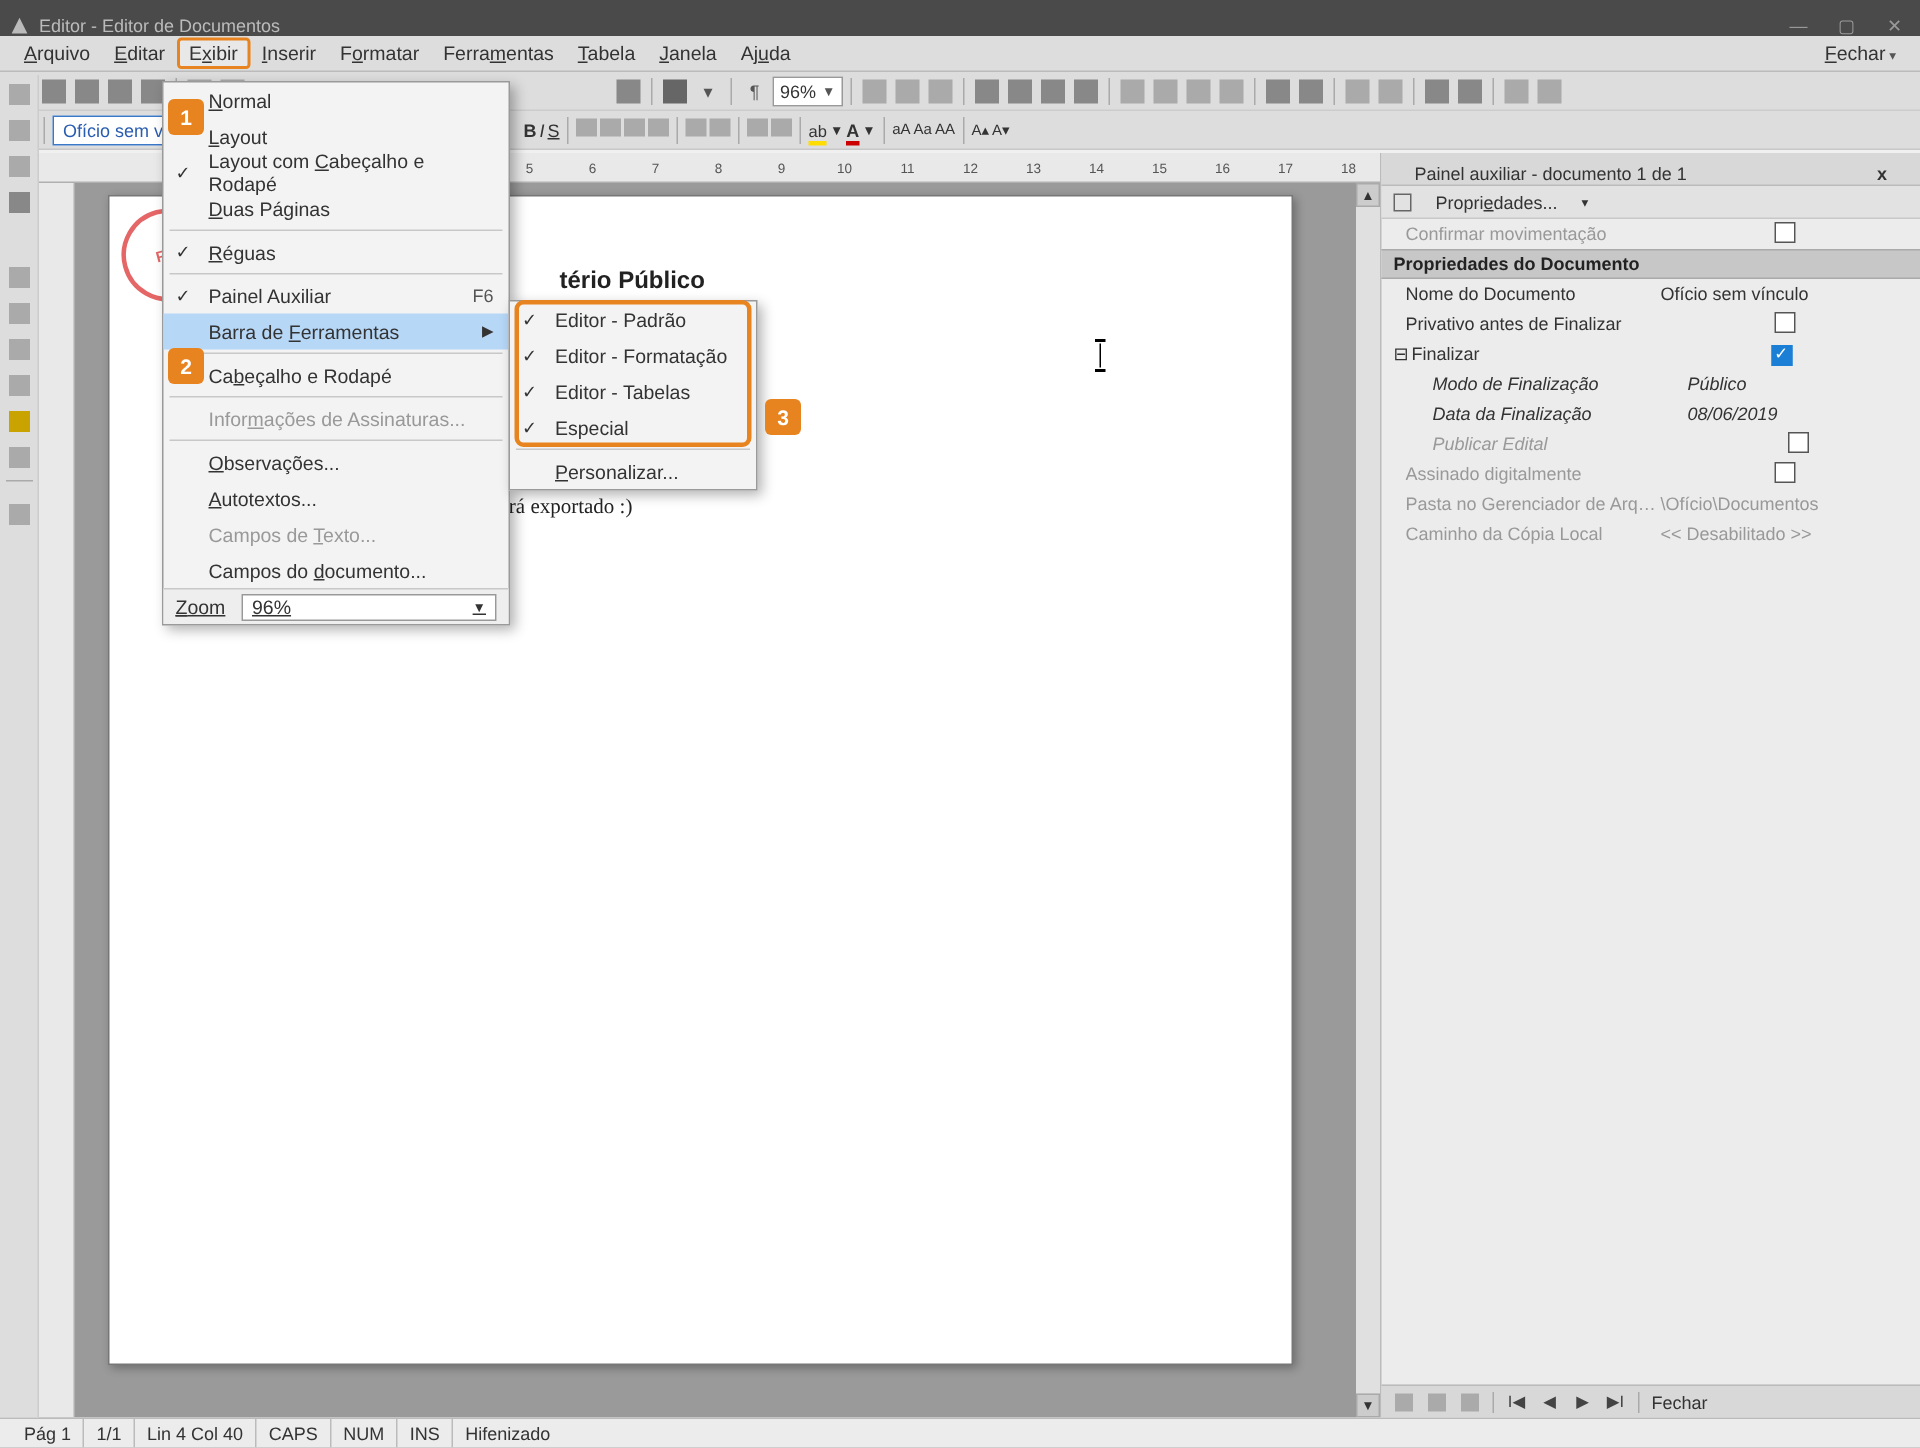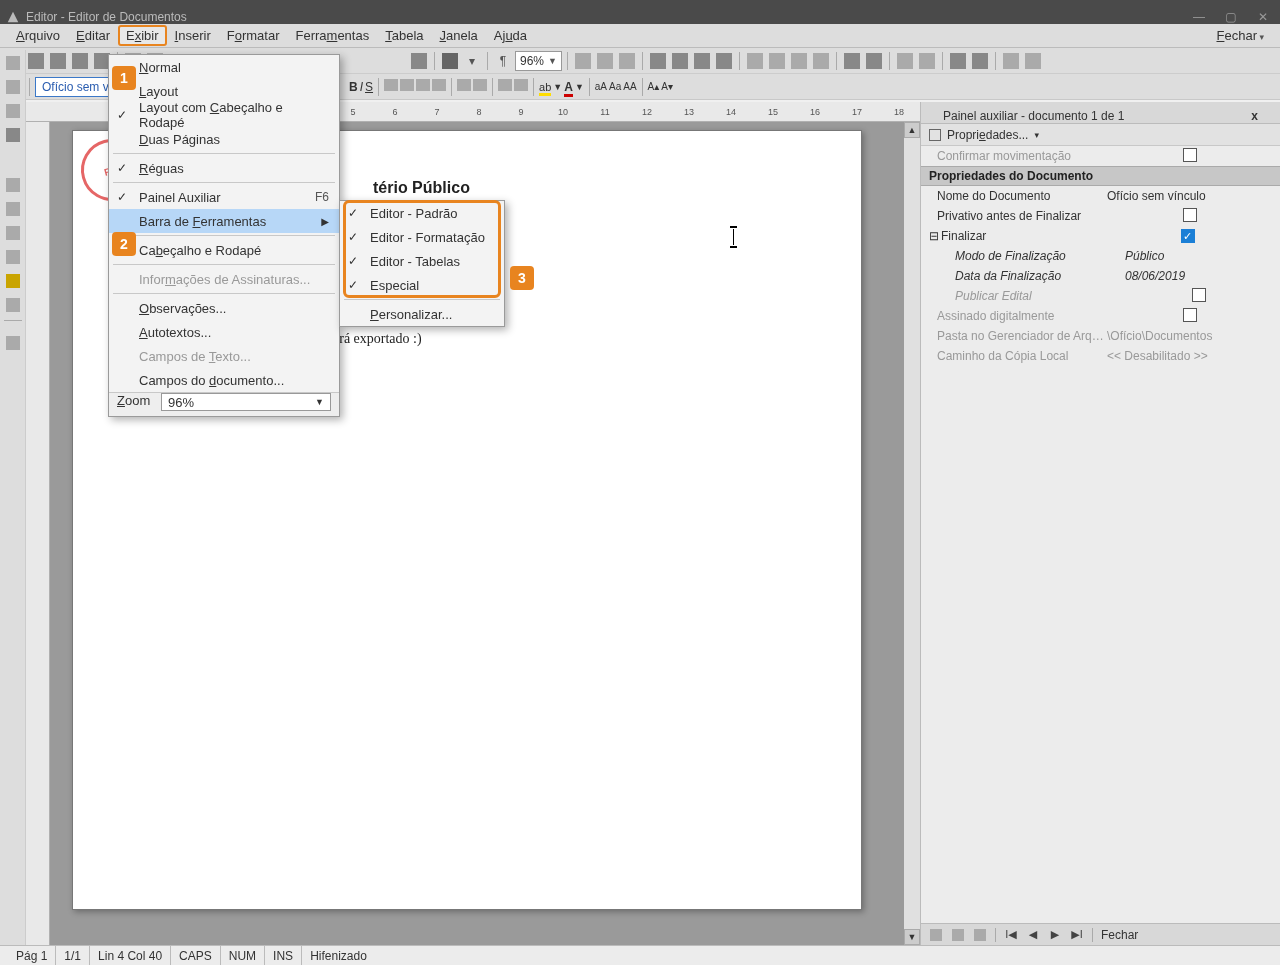--- a/index.html
+++ b/index.html
@@ -61,7 +61,7 @@
   .auxpanel { width: 362px; background: #ececec; border-left: 1px solid #bbb; display: flex; flex-direction: column; font-size: 12px; }
   .auxpanel .auxtitle { height: 22px; background: #d8d8d8; border-bottom: 1px solid #bbb; display: flex; align-items: flex-end; padding: 0 22px; color: #333; }
   .auxpanel .auxtitle .close { margin-left: auto; font-weight: bold; cursor: default; }
-  .auxpanel .propsbtn { height: 22px; background: #e2e2e2; border-bottom: 1px solid #c8c8c8; display: flex; align-items: center; padding: 0 8px; gap: 6px; color: #333; }
+  .auxpanel .propsbtn { height: 22px; background: #e2e2e2; border-bottom: 1px solid #c8c8c8; display: flex; align-items: center; padding: 0 8px; gap: 16px; color: #333; }
   .auxpanel .propsbtn .picon { width: 12px; height: 12px; border: 1px solid #666; }
   .auxpanel .proprow { height: 20px; display: flex; align-items: center; padding: 0 8px 0 16px; border-bottom: 0; }
   .auxpanel .proprow.indent { padding-left: 34px; font-style: italic; }

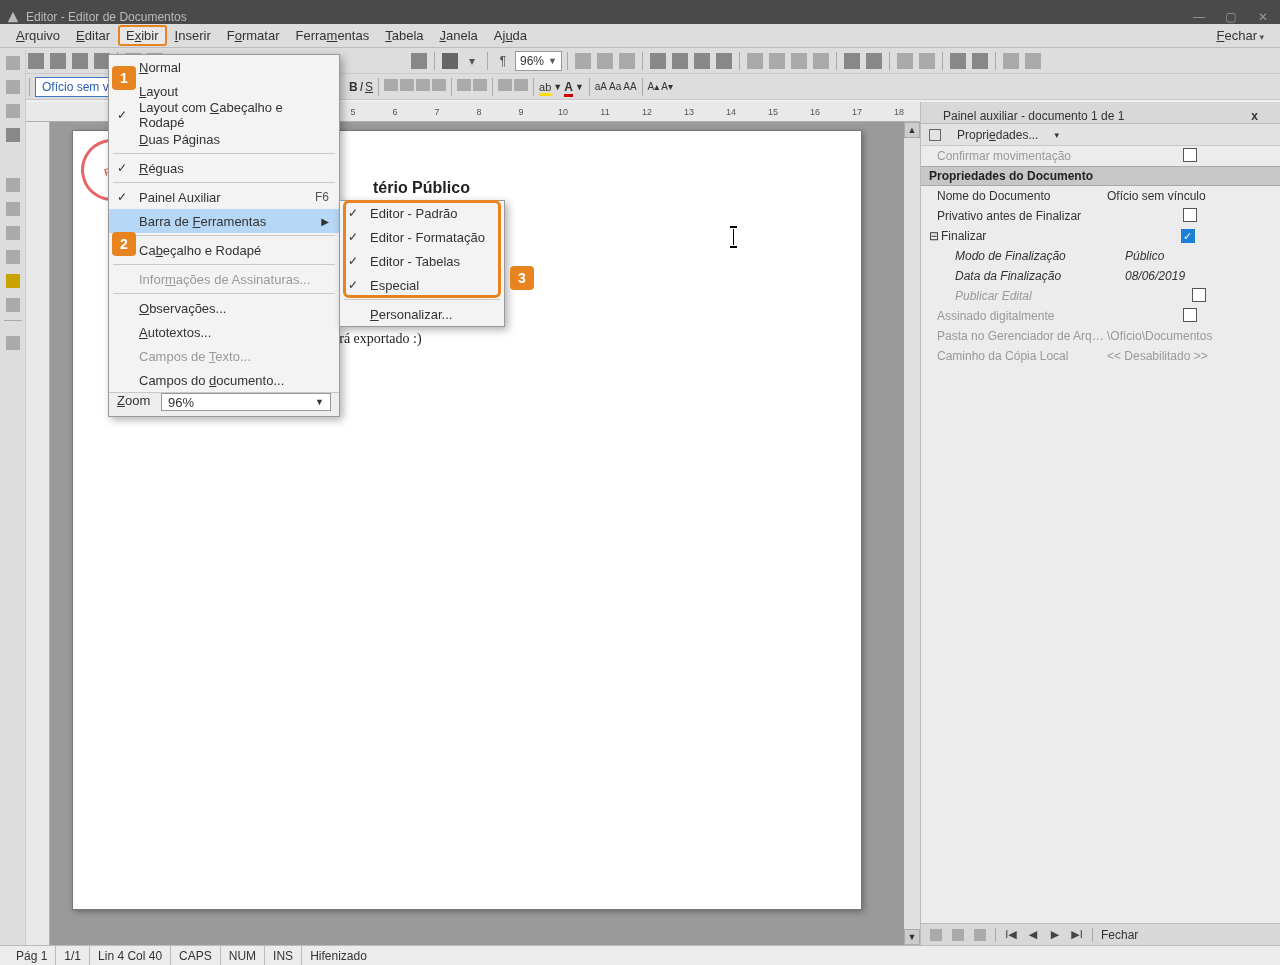--- a/index.html
+++ b/index.html
@@ -87,7 +87,7 @@
   .dropdown .dmitem .subarrow { margin-left: auto; font-size: 10px; color: #333; }
   .dropdown .dmitem.hl { background: #b7d7f7; }
   .dropdown .dmsep { height: 1px; background: #c8c8c8; margin: 2px 4px; }
-  .dropdown .zoomrow { height: 24px; display: flex; align-items: flex-start; padding: 0 8px; border-top: 1px solid #c8c8c8; background: #eee; }
+  .dropdown .zoomrow { height: 24px; display: flex; align-items: center; padding: 0 8px; border-top: 1px solid #c8c8c8; background: #eee; text-decoration: underline; }
   .dropdown .zoomrow .zlabel { width: 44px; }
   .dropdown .zoomrow .zcombo { flex: 1; height: 18px; border: 1px solid #999; background: #fff; display: flex; align-items: center; padding: 0 6px; justify-content: space-between; }
 

